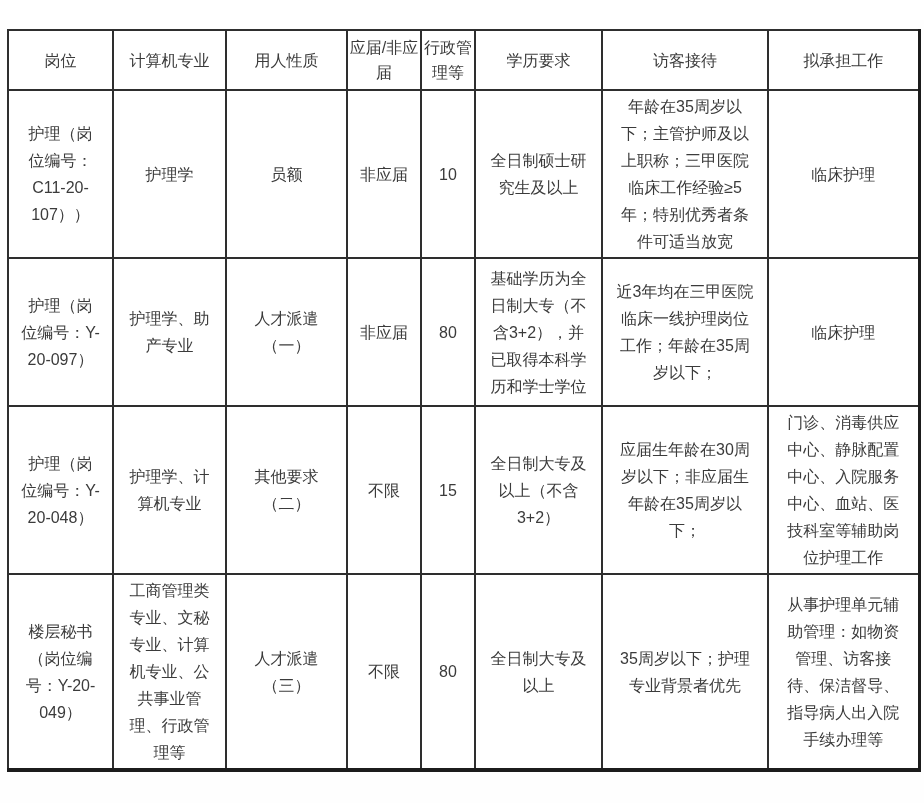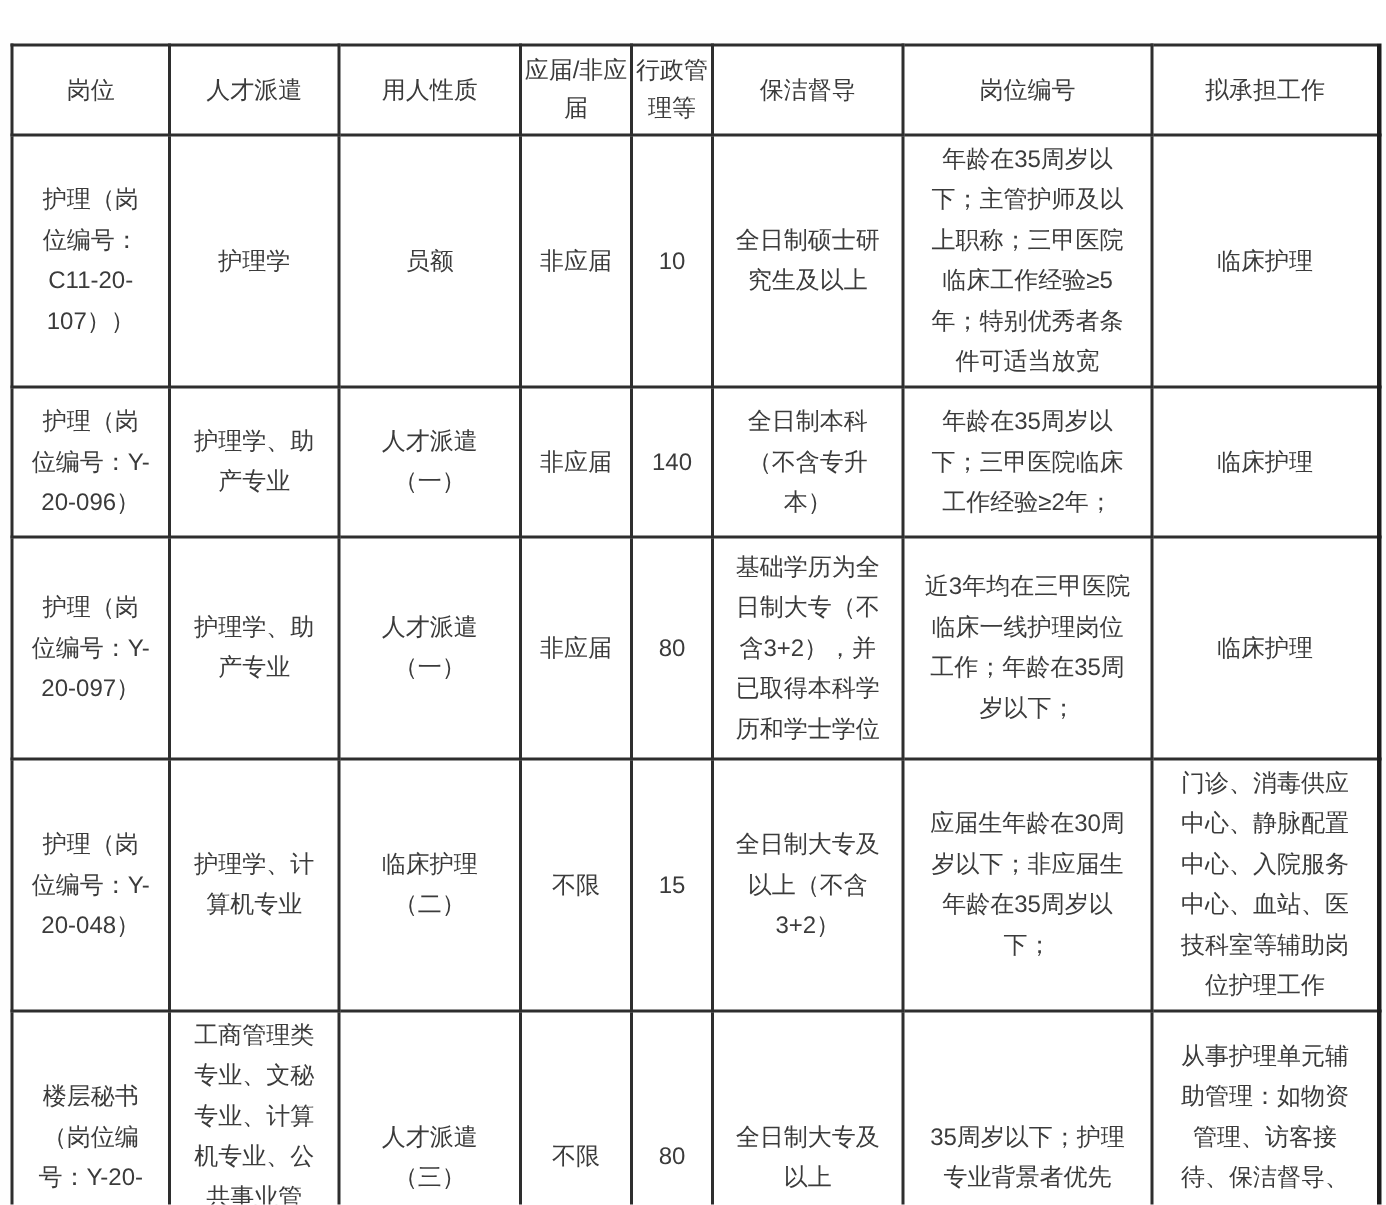--- a/index.html
+++ b/index.html
@@ -84,7 +84,7 @@
     <thead>
       <tr class="h-header">
         <th>岗位</th>
-        <th>人才派遣</th>
+        <th>计算机专业</th>
         <th>用人性质</th>
         <th>应届/非应届</th>
         <th>行政管理等</th>

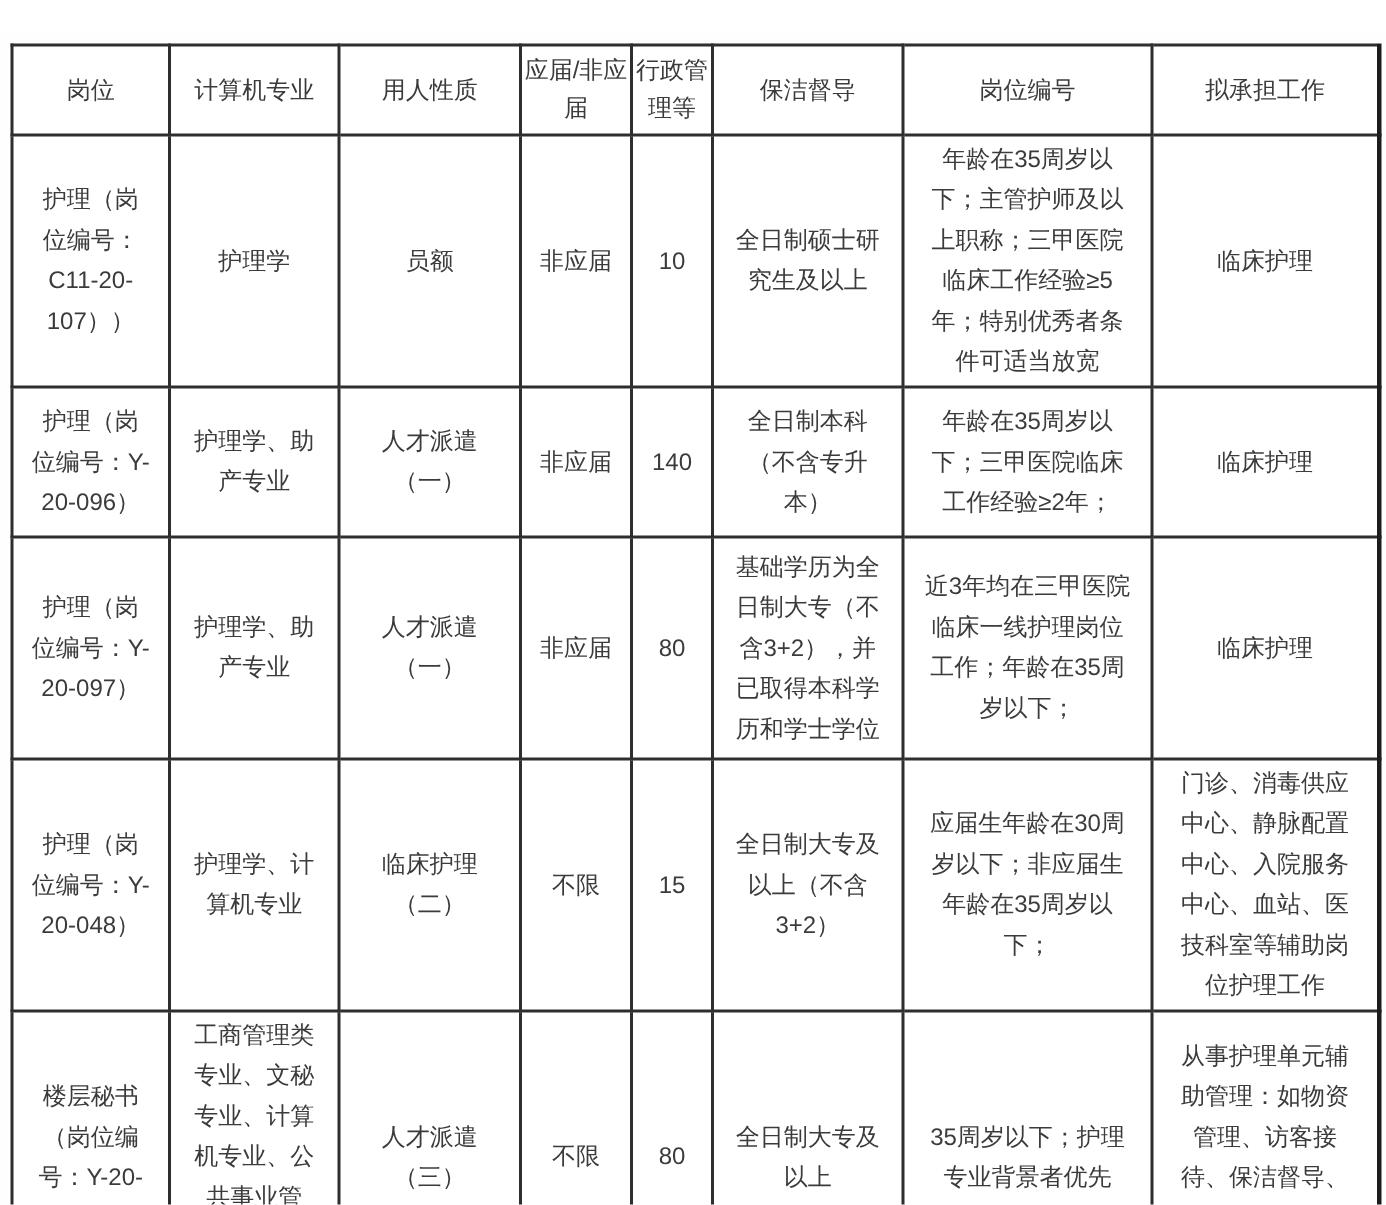--- a/index.html
+++ b/index.html
@@ -88,7 +88,7 @@
         <th>用人性质</th>
         <th>应届/非应届</th>
         <th>行政管理等</th>
-        <th>保洁督导</th>
+        <th>学历要求</th>
         <th>岗位编号</th>
         <th>拟承担工作</th>
       </tr>

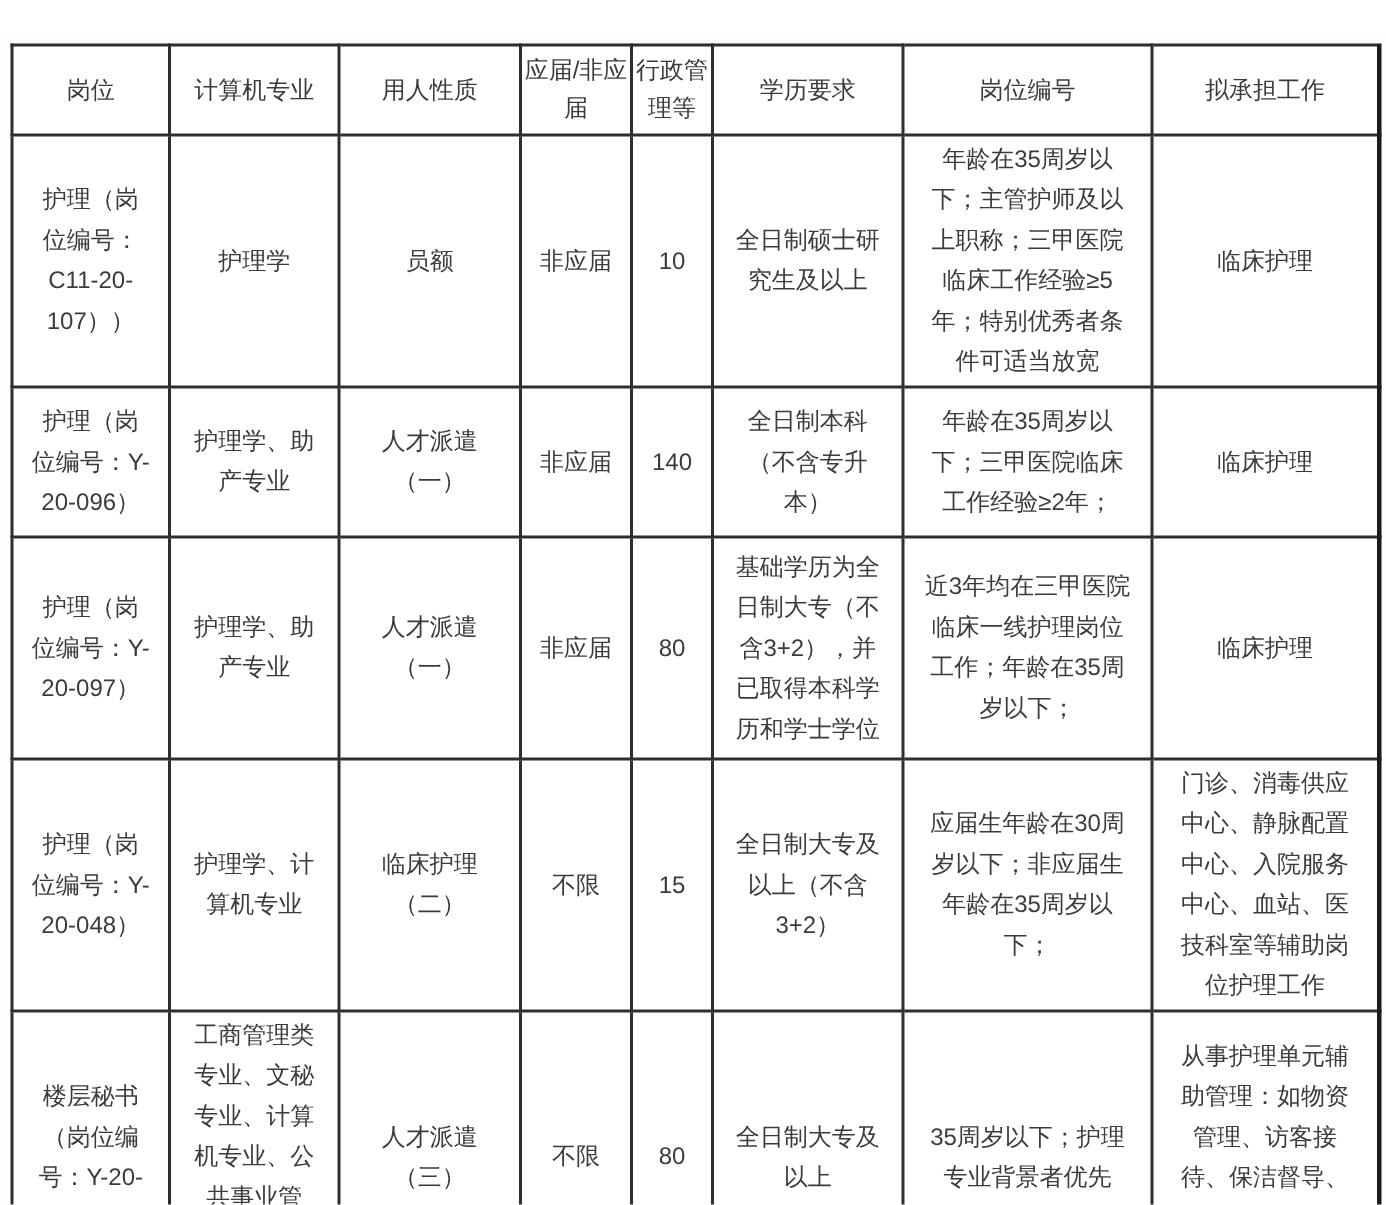--- a/index.html
+++ b/index.html
@@ -89,7 +89,7 @@
         <th>应届/非应届</th>
         <th>行政管理等</th>
         <th>学历要求</th>
-        <th>岗位编号</th>
+        <th>访客接待</th>
         <th>拟承担工作</th>
       </tr>
     </thead>

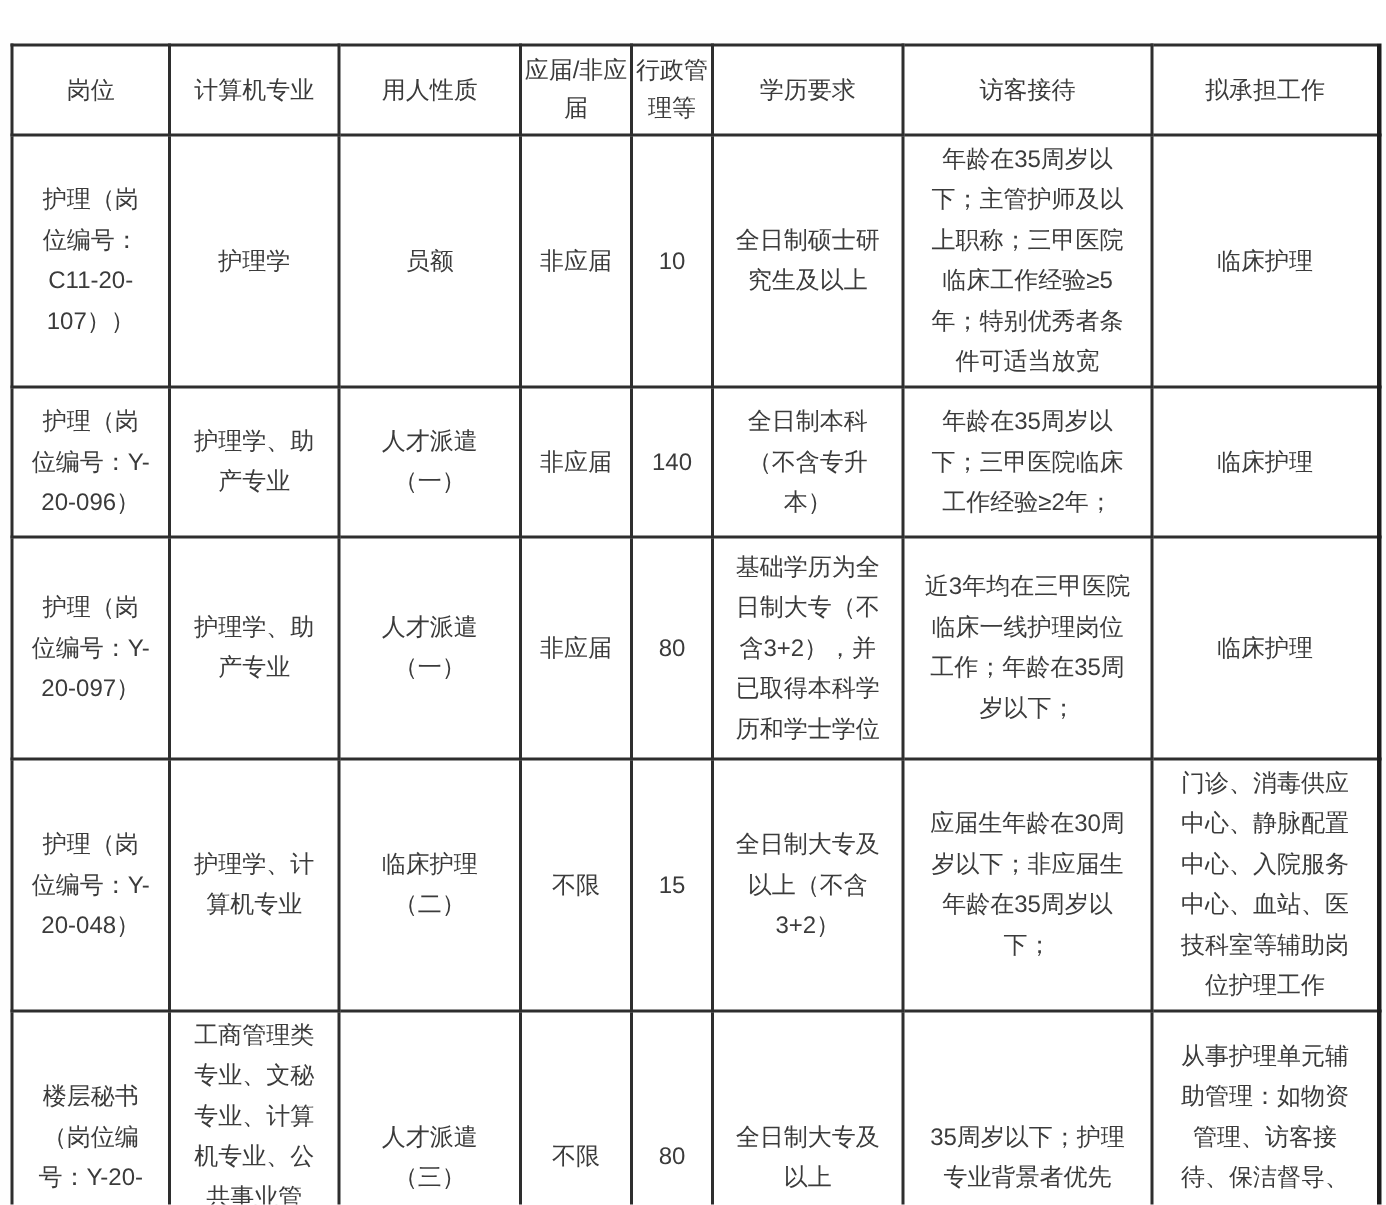--- a/index.html
+++ b/index.html
@@ -104,16 +104,6 @@
         <td class="col-other">年龄在35周岁以下；主管护师及以上职称；三甲医院临床工作经验≥5年；特别优秀者条件可适当放宽</td>
         <td class="col-work">临床护理</td>
       </tr>
-      <tr class="h-r2">
-        <td>护理（岗位编号：Y-20-096）</td>
-        <td>护理学、助产专业</td>
-        <td>人才派遣（一）</td>
-        <td>非应届</td>
-        <td>140</td>
-        <td>全日制本科（不含专升本）</td>
-        <td class="col-other">年龄在35周岁以下；三甲医院临床工作经验≥2年；</td>
-        <td class="col-work">临床护理</td>
-      </tr>
       <tr class="h-r3">
         <td>护理（岗位编号：Y-20-097）</td>
         <td>护理学、助产专业</td>

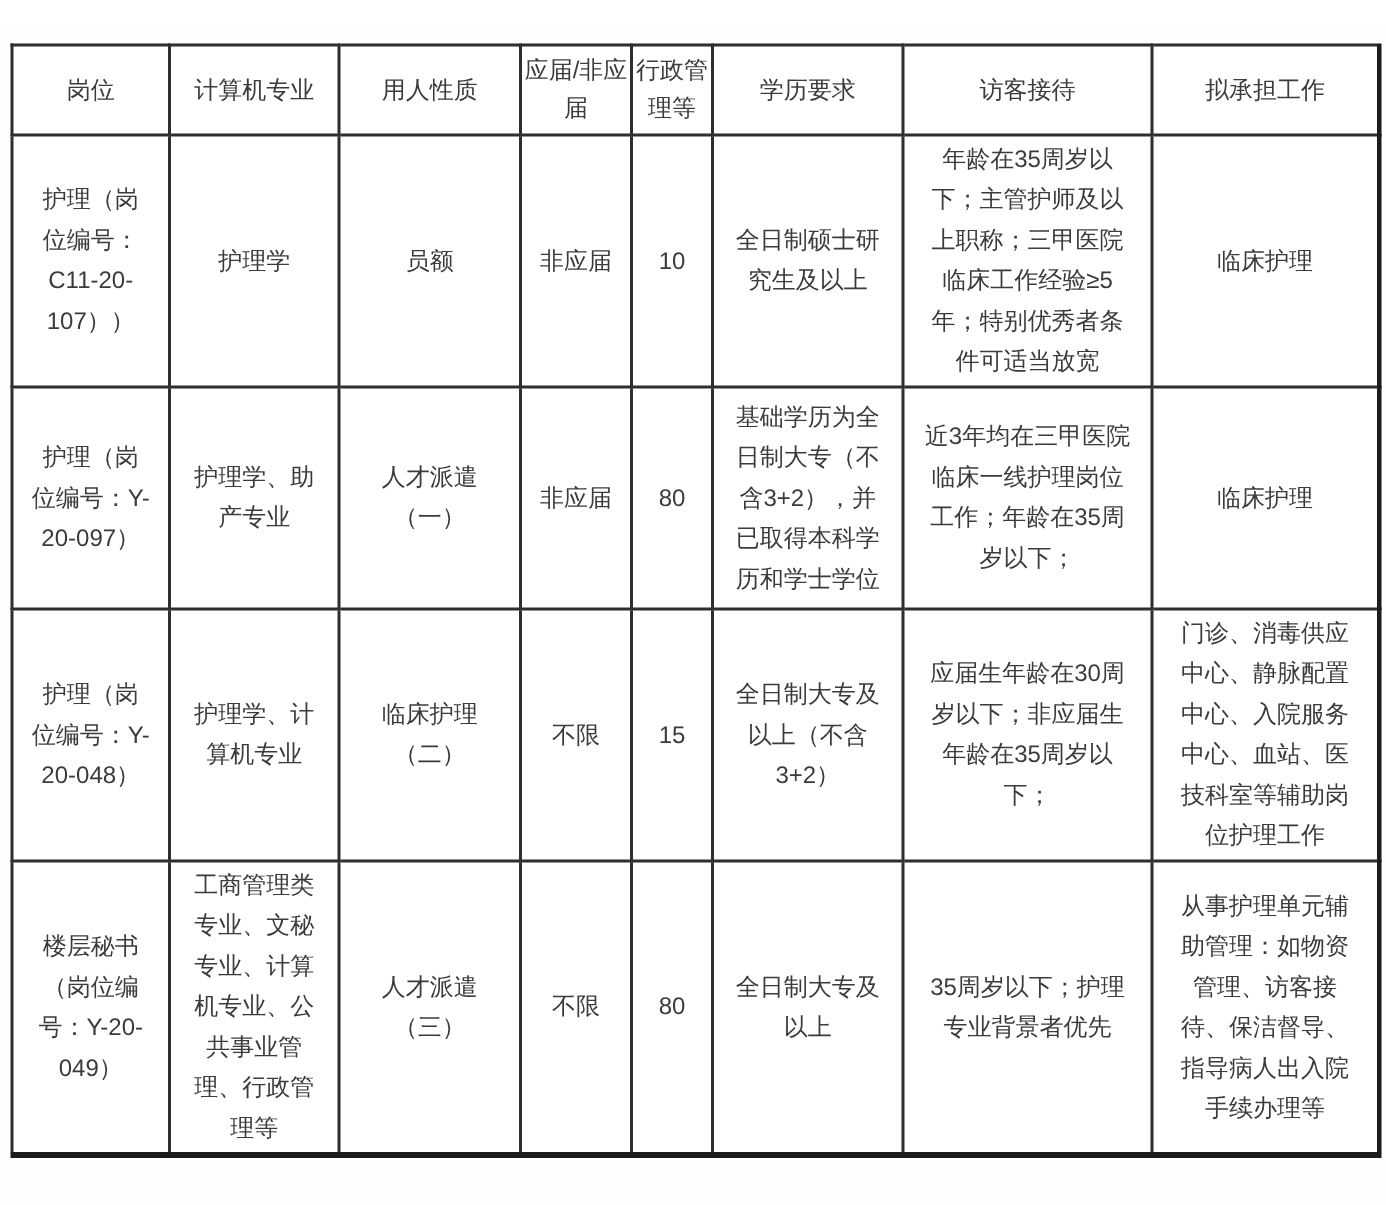--- a/index.html
+++ b/index.html
@@ -117,7 +117,7 @@
       <tr class="h-r4">
         <td>护理（岗位编号：Y-20-048）</td>
         <td>护理学、计算机专业</td>
-        <td>临床护理（二）</td>
+        <td>其他要求（二）</td>
         <td>不限</td>
         <td>15</td>
         <td>全日制大专及以上（不含3+2）</td>

